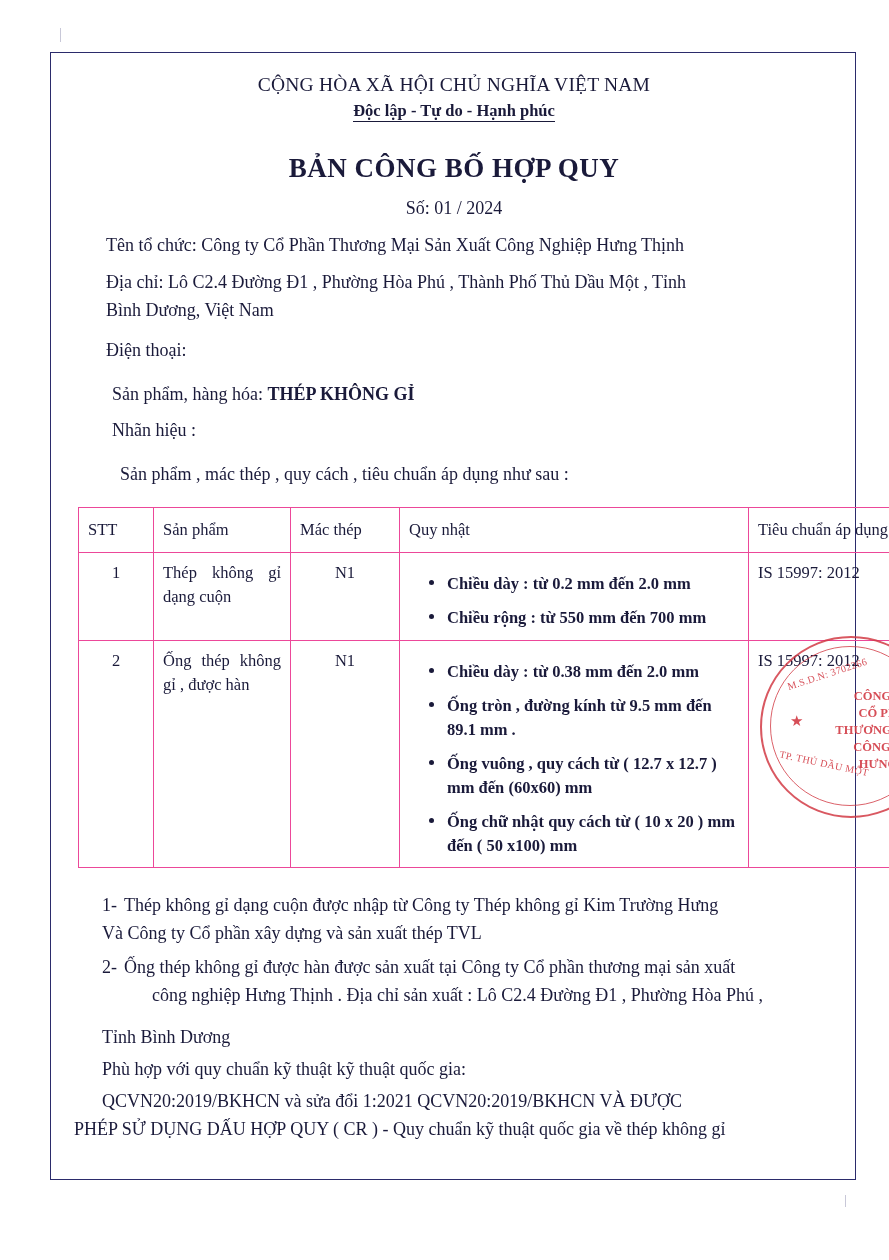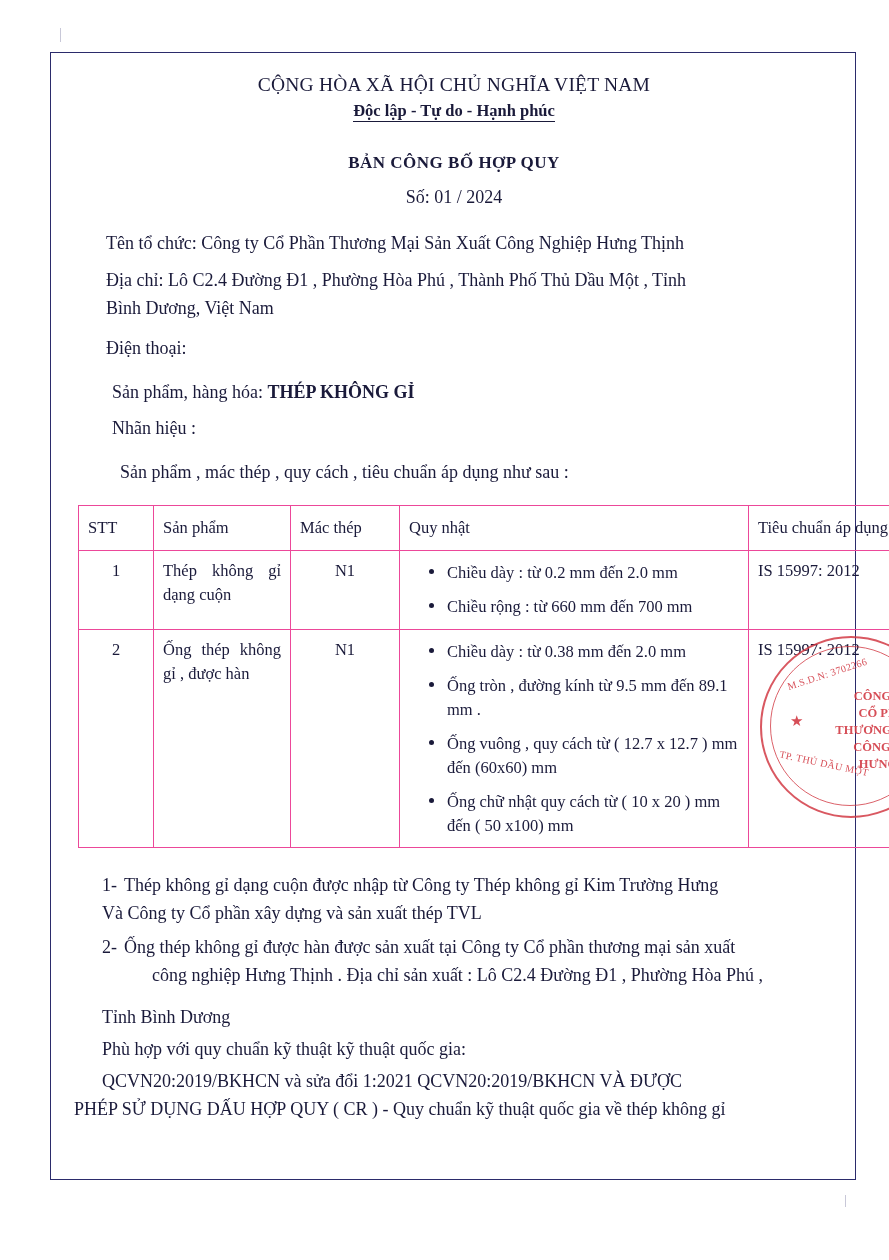--- a/index.html
+++ b/index.html
@@ -54,7 +54,7 @@
   }
   .doc-title {
     font-weight: bold;
-    font-size: 17px;
+    font-size: 27px;
     margin-top: 32px;
     letter-spacing: 0.5px;
   }

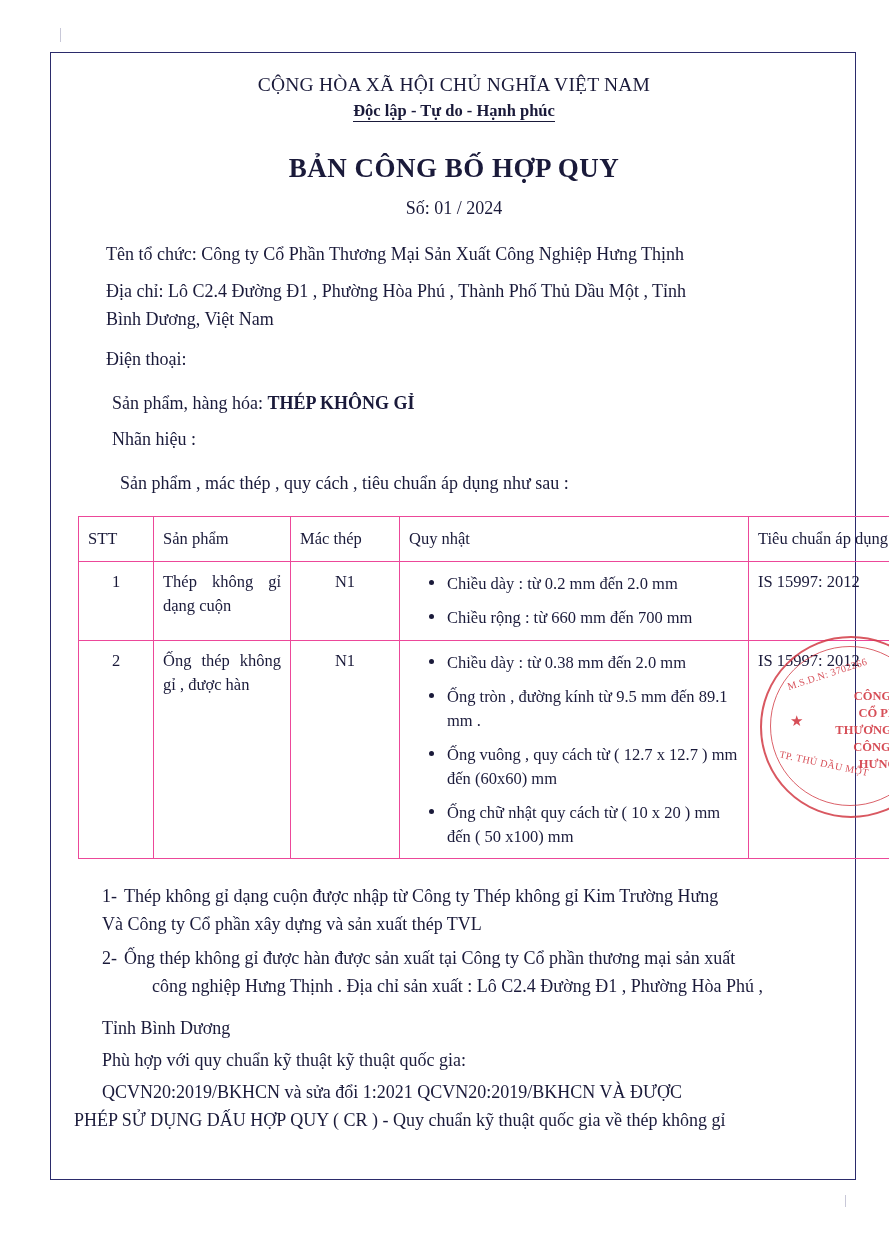--- a/index.html
+++ b/index.html
@@ -65,7 +65,7 @@
   .para {
     font-size: 18px;
     line-height: 1.55;
-    margin-top: 22px;
+    margin-top: 13px;
     text-align: left;
   }
   .para.indent1 { padding-left: 32px; }

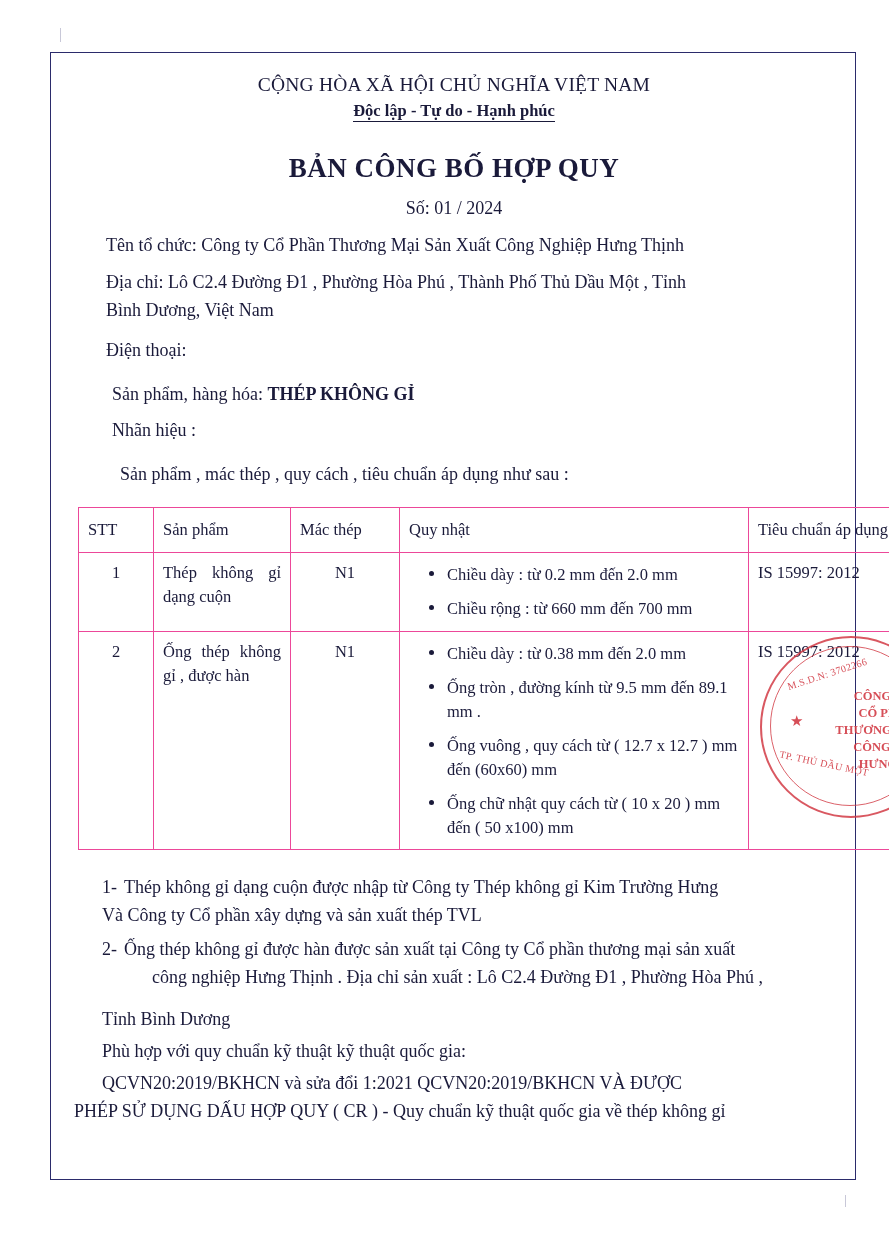--- a/index.html
+++ b/index.html
@@ -101,9 +101,10 @@
   td.c { text-align: center; }
   td.just { text-align: justify; }
   ul.qc {
-    margin: 2px 0 2px 0;
+    margin: 11px 0 2px 0;
     padding-left: 20px;
     list-style: none;
+    font-weight: bold;
   }
   ul.qc li {
     position: relative;

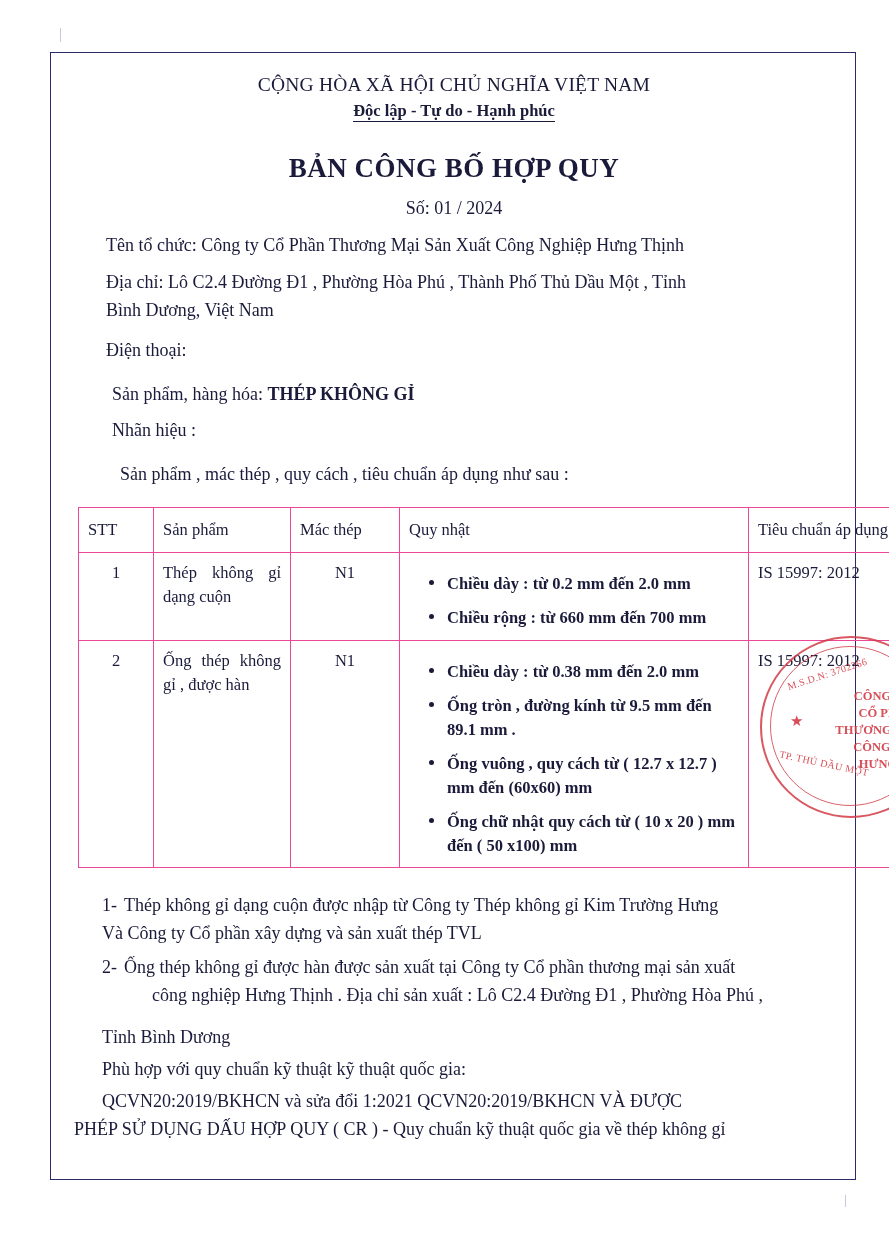--- a/index.html
+++ b/index.html
@@ -274,7 +274,7 @@
           <td>
             <ul class="qc">
               <li>Chiều dày : từ 0.2 mm đến 2.0 mm</li>
-              <li>Chiều rộng : từ 660 mm đến 700 mm</li>
+              <li>Chiều rộng : từ 550 mm đến 700 mm</li>
             </ul>
           </td>
           <td>IS 15997: 2012</td>

